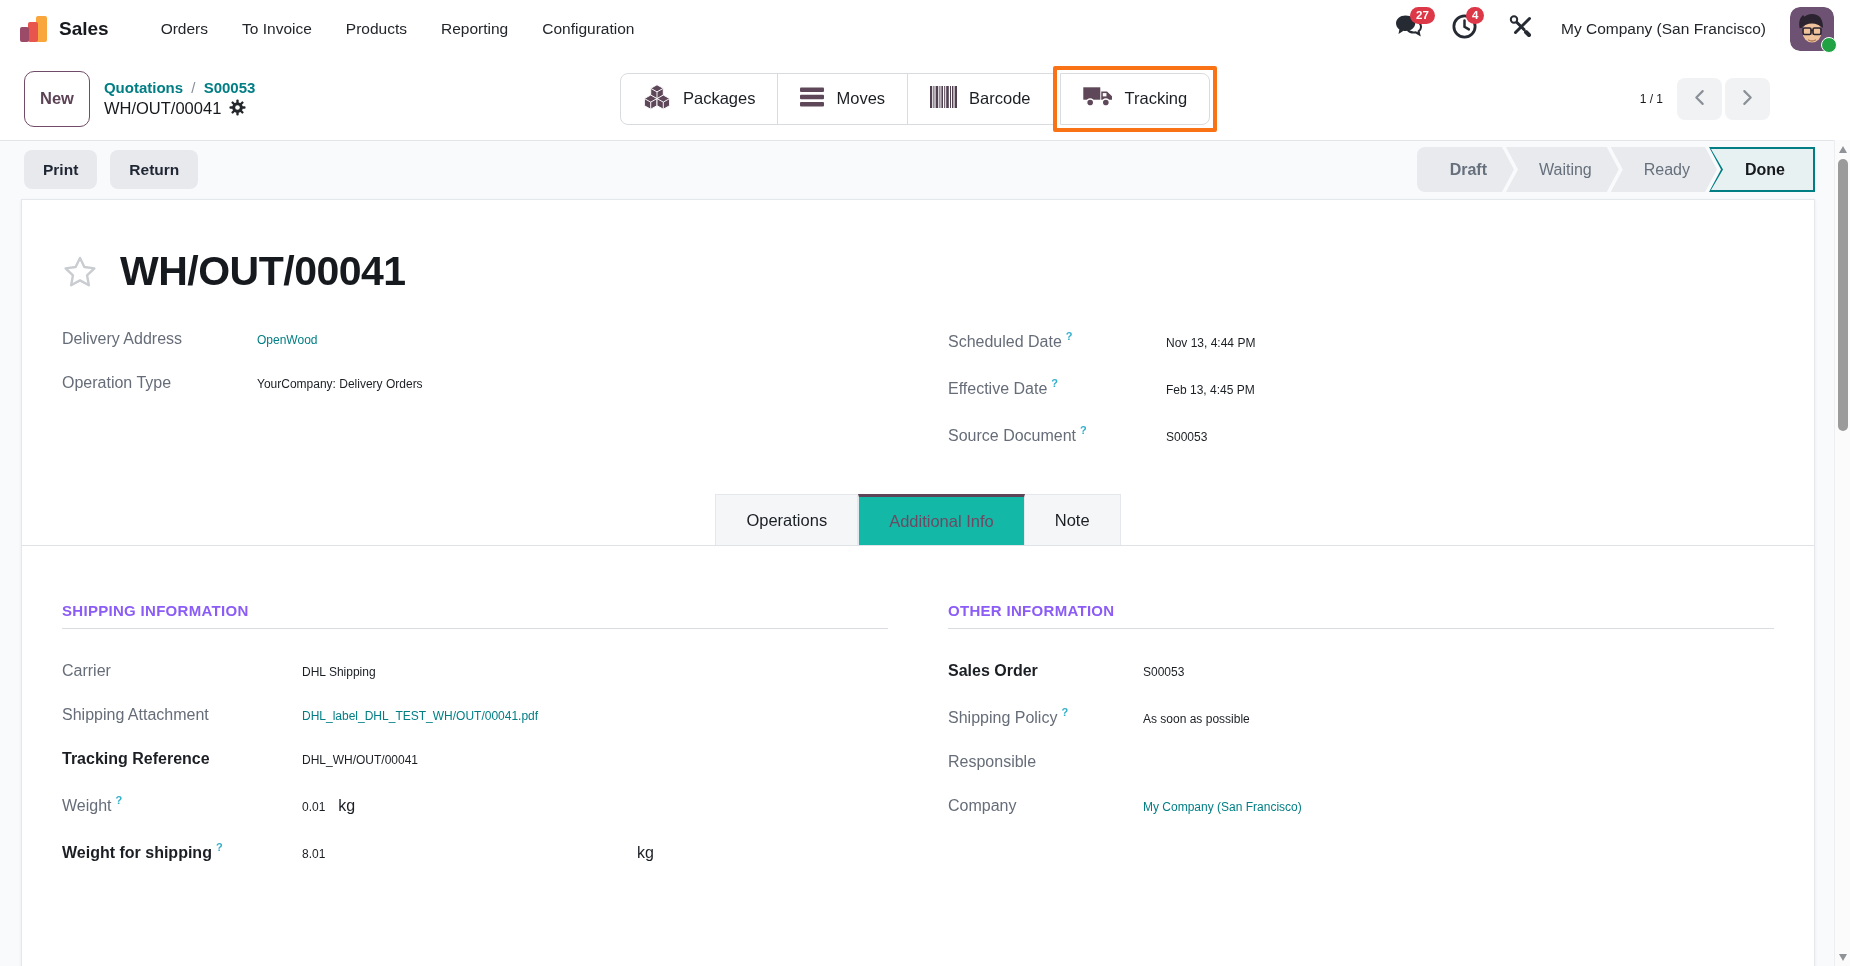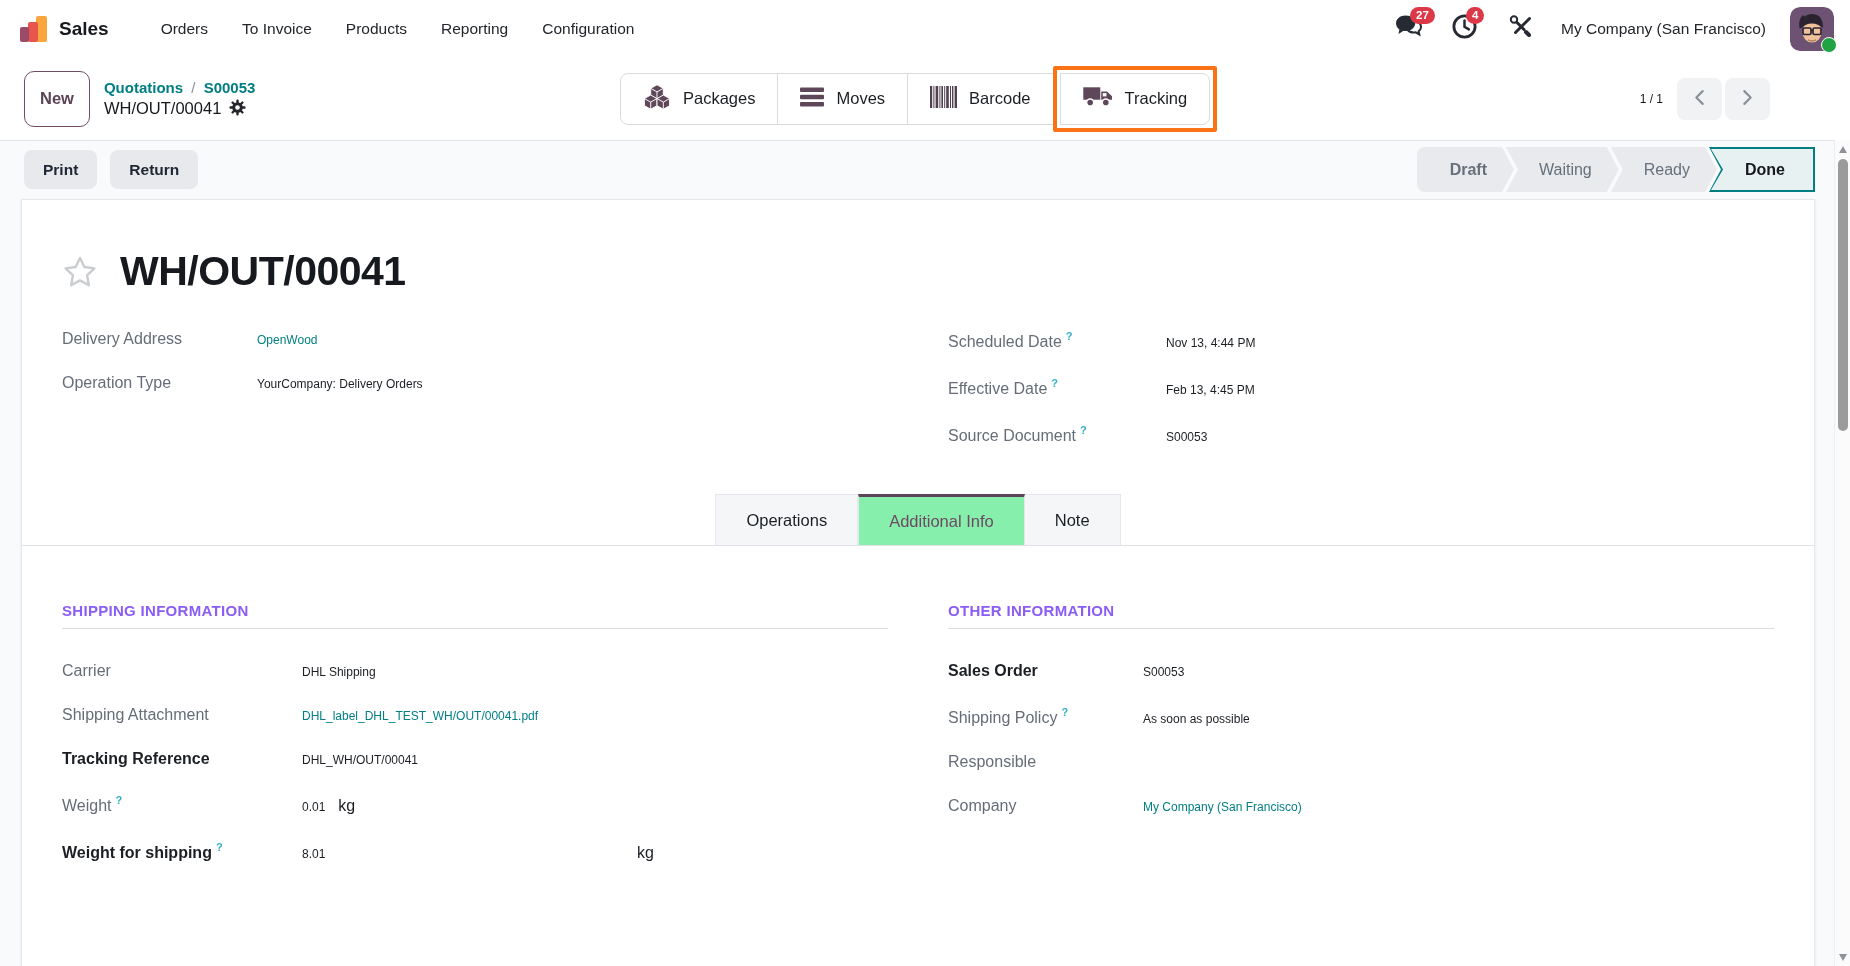--- a/index.html
+++ b/index.html
@@ -98,7 +98,7 @@
   .tab { height:51px; display:flex; align-items:center; padding:0 30px; background:#f5f6f8;
          border:1px solid #e4e7ec; border-bottom:none; font-size:16.5px; color:#1b1f24; cursor:pointer; }
   .tab + .tab { border-left:none; }
-  .tab.active { background:#86efac; color:#6d4a63; border-top:3px solid #5E4458;
+  .tab.active { background:#14b8a6; color:#6d4a63; border-top:3px solid #5E4458;
                 border-left:1px solid #e4e7ec; }
 
   .sections { display:grid; grid-template-columns:1fr 1fr; column-gap:60px; margin-top:56px; }

